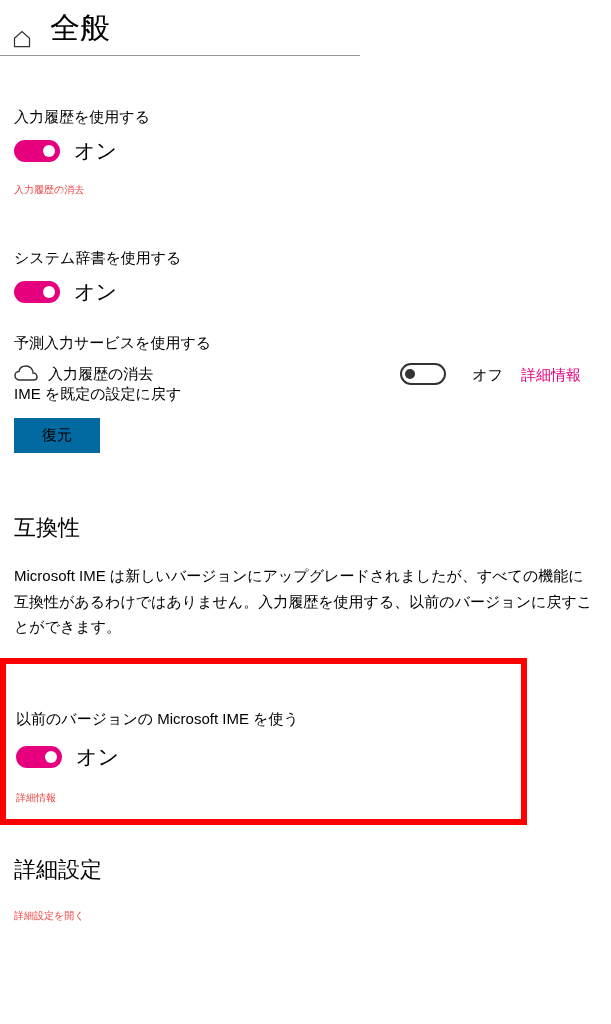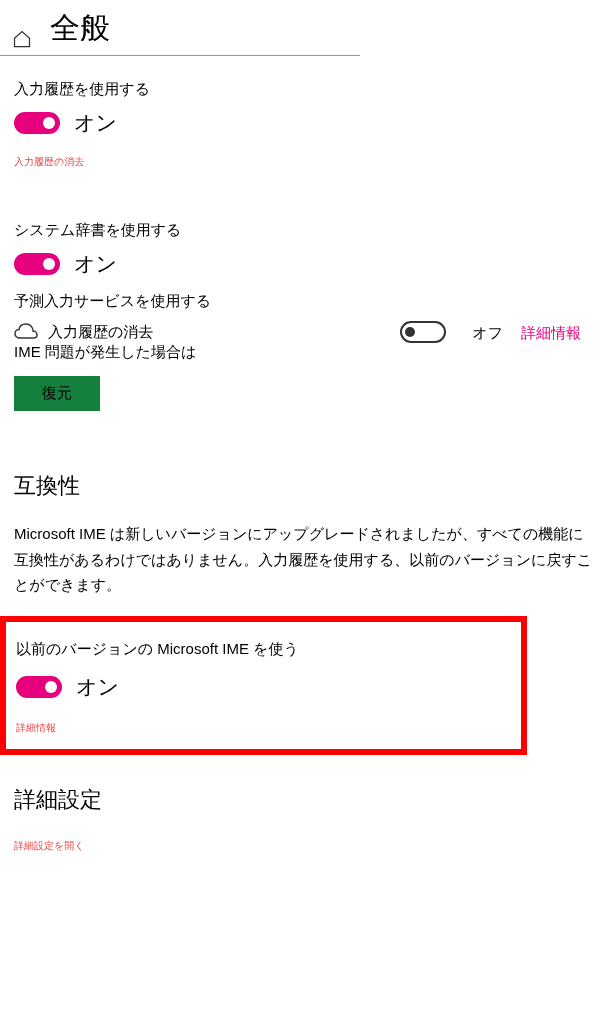--- a/index.html
+++ b/index.html
@@ -37,6 +37,7 @@
     .setting-label {
       font-size: 15px;
       margin-bottom: 10px;
+      margin-top: 28px;
     }
     .toggle-row {
       display: flex;

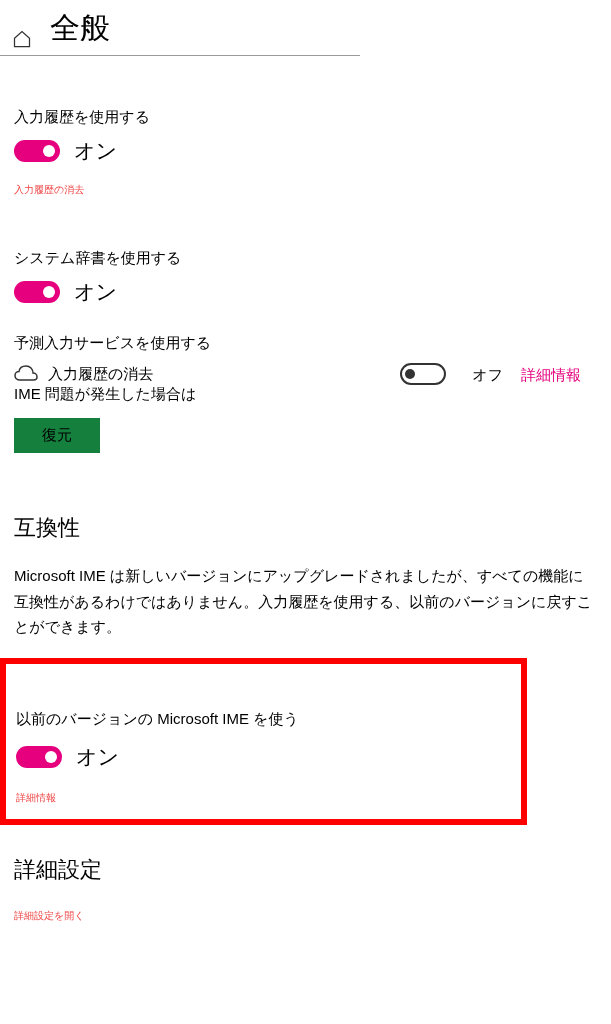--- a/index.html
+++ b/index.html
@@ -207,7 +207,7 @@
     </div>
   </div>
 
-  <div class="section-subtext">IME 問題が発生した場合は</div>
+  <div class="section-subtext">IME を既定の設定に戻す</div>
   <button class="restore-btn">復元</button>
 
   <div class="section-heading">互換性</div>

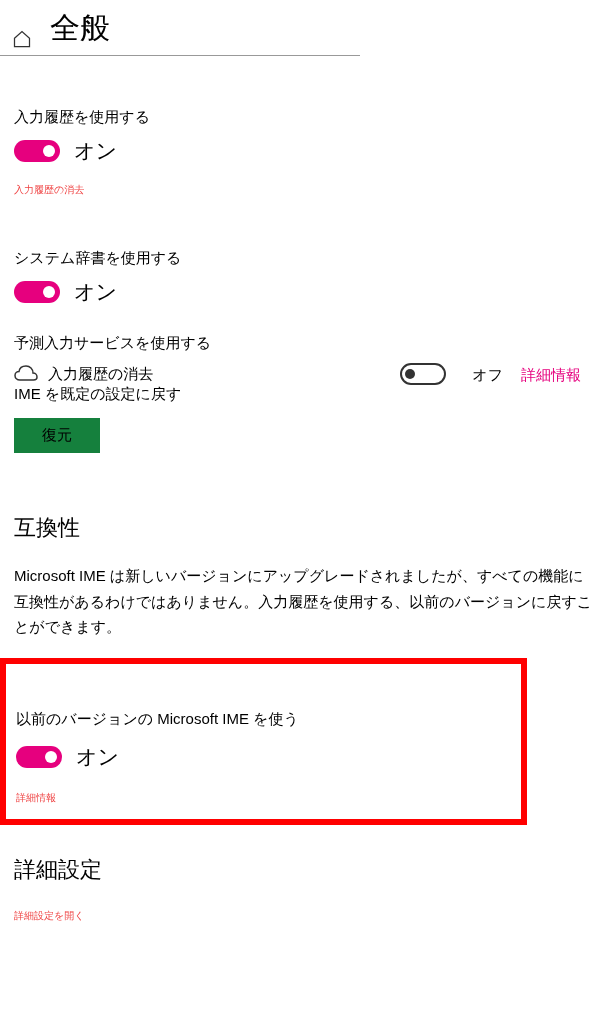--- a/index.html
+++ b/index.html
@@ -125,7 +125,7 @@
       margin-bottom: 14px;
     }
     .restore-btn {
-      background: #15803d;
+      background: #0369a1;
       border: none;
       padding: 8px 28px;
       font-size: 15px;

